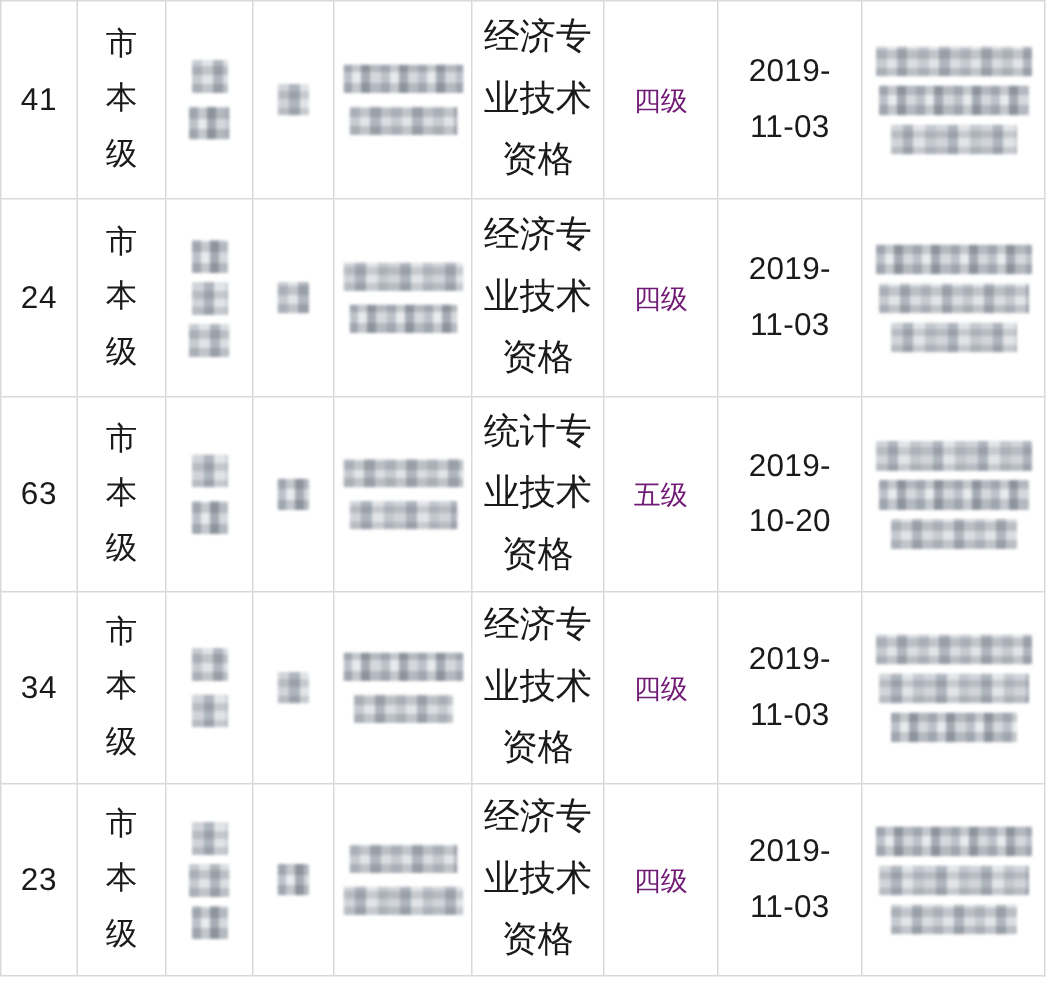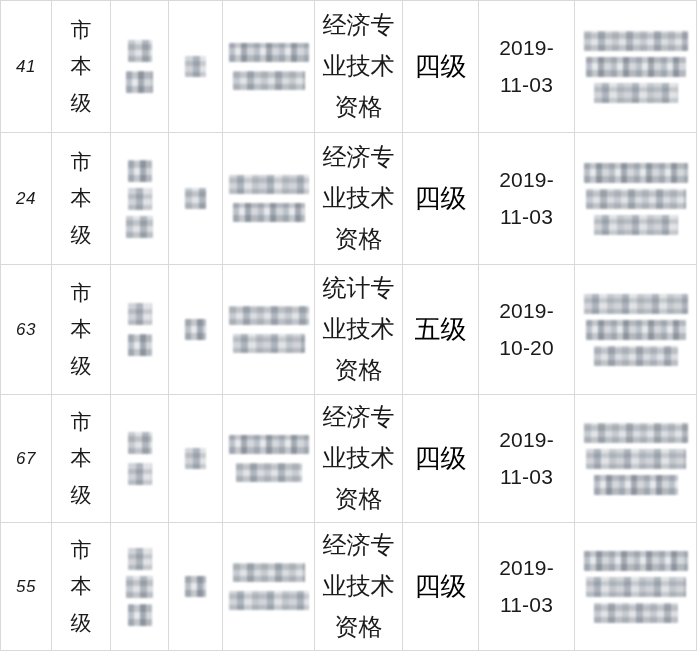--- a/index.html
+++ b/index.html
@@ -55,10 +55,9 @@
   .row-45 { height: 128px; }
 
   .idx-text {
-    font-size: 17px;
+    font-size: 21px;
     letter-spacing: 0.5px;
     color: #1a1a1a;
-    font-style: italic;
   }
 
   .vertical-text {

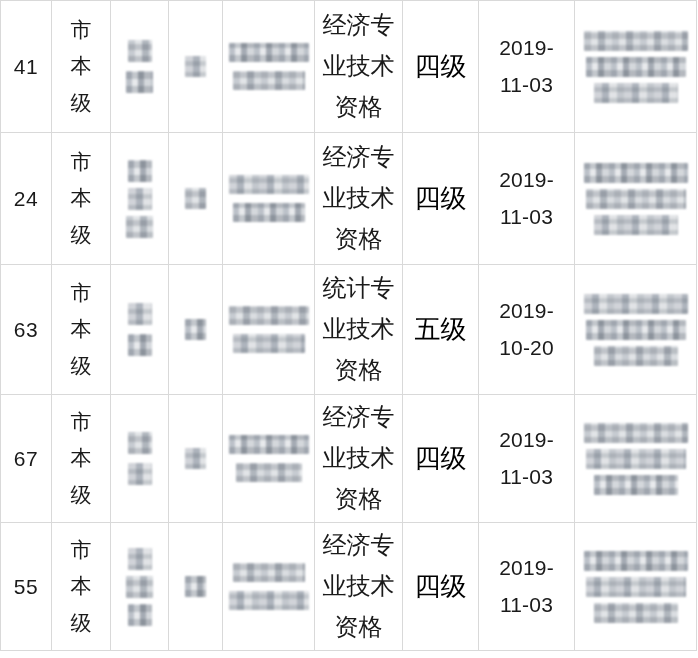--- a/index.html
+++ b/index.html
@@ -78,8 +78,8 @@
   }
 
   .grade-text {
-    font-size: 26px;
-    color: #000000;
+    font-size: 18px;
+    color: #701a75;
   }
 
   .date-text {

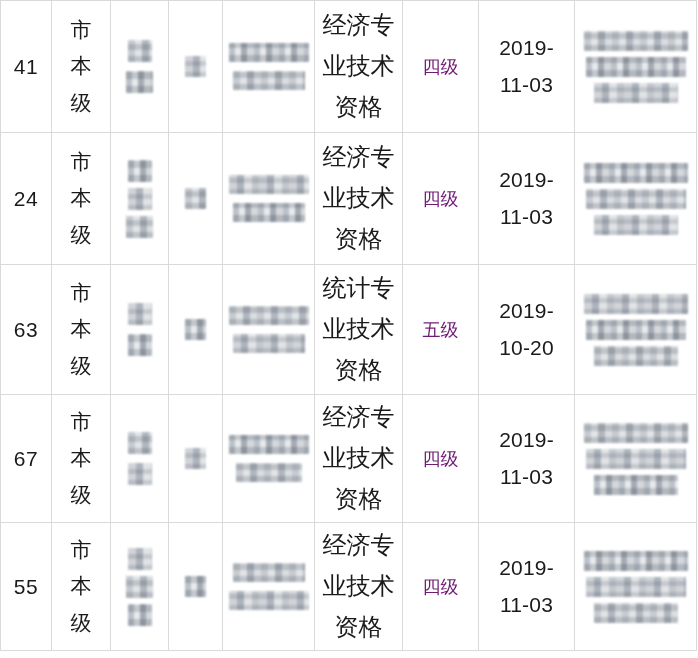--- a/index.html
+++ b/index.html
@@ -318,7 +318,7 @@
 
       <tr class="row-44">
         <td>
-          <span class="idx-text">67</span>
+          <span class="idx-text">34</span>
         </td>
         <td>
           <span class="vertical-text">市

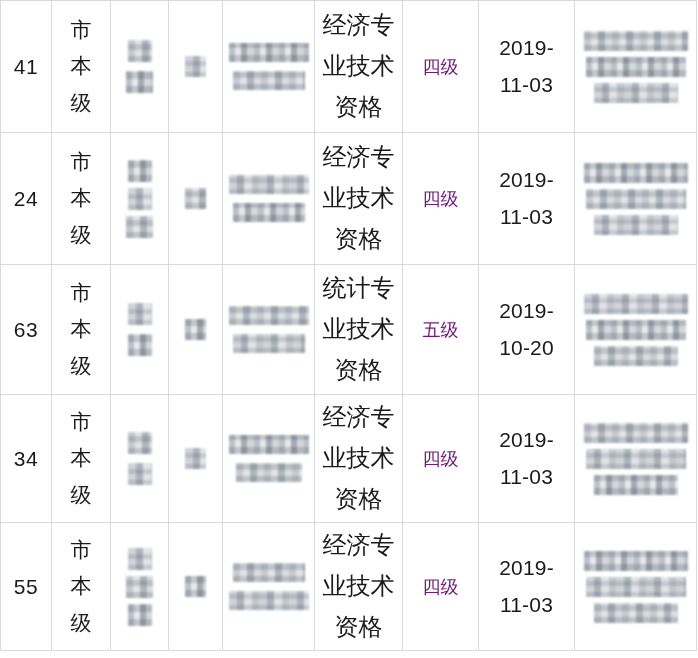--- a/index.html
+++ b/index.html
@@ -363,7 +363,7 @@
 
       <tr class="row-45">
         <td>
-          <span class="idx-text">55</span>
+          <span class="idx-text">23</span>
         </td>
         <td>
           <span class="vertical-text">市

